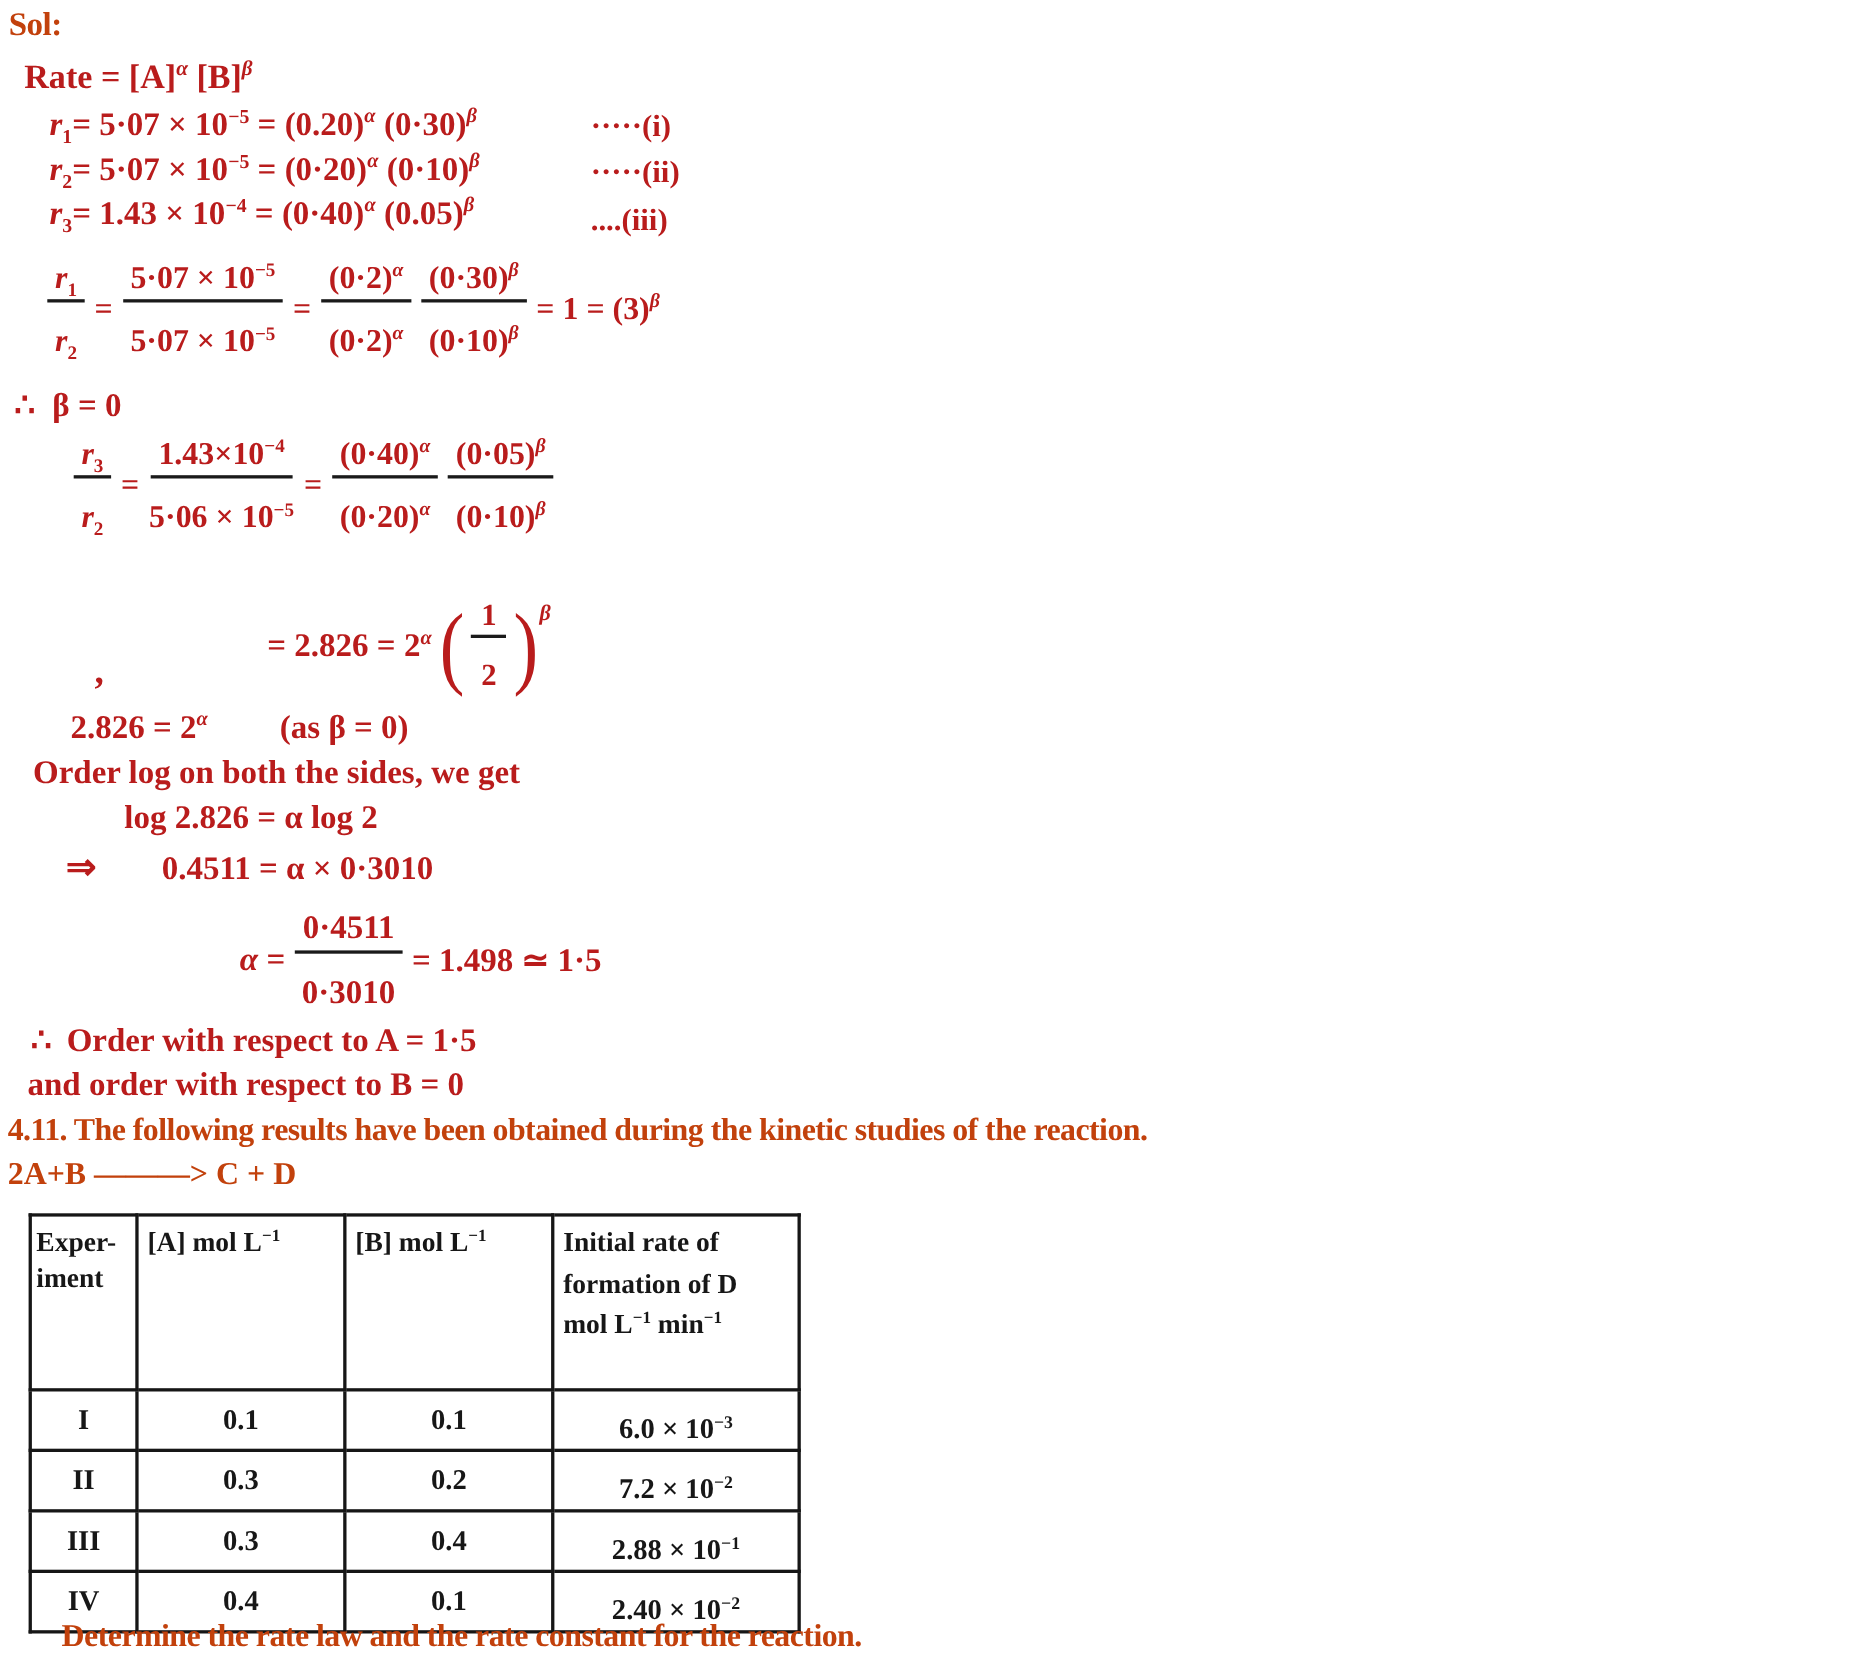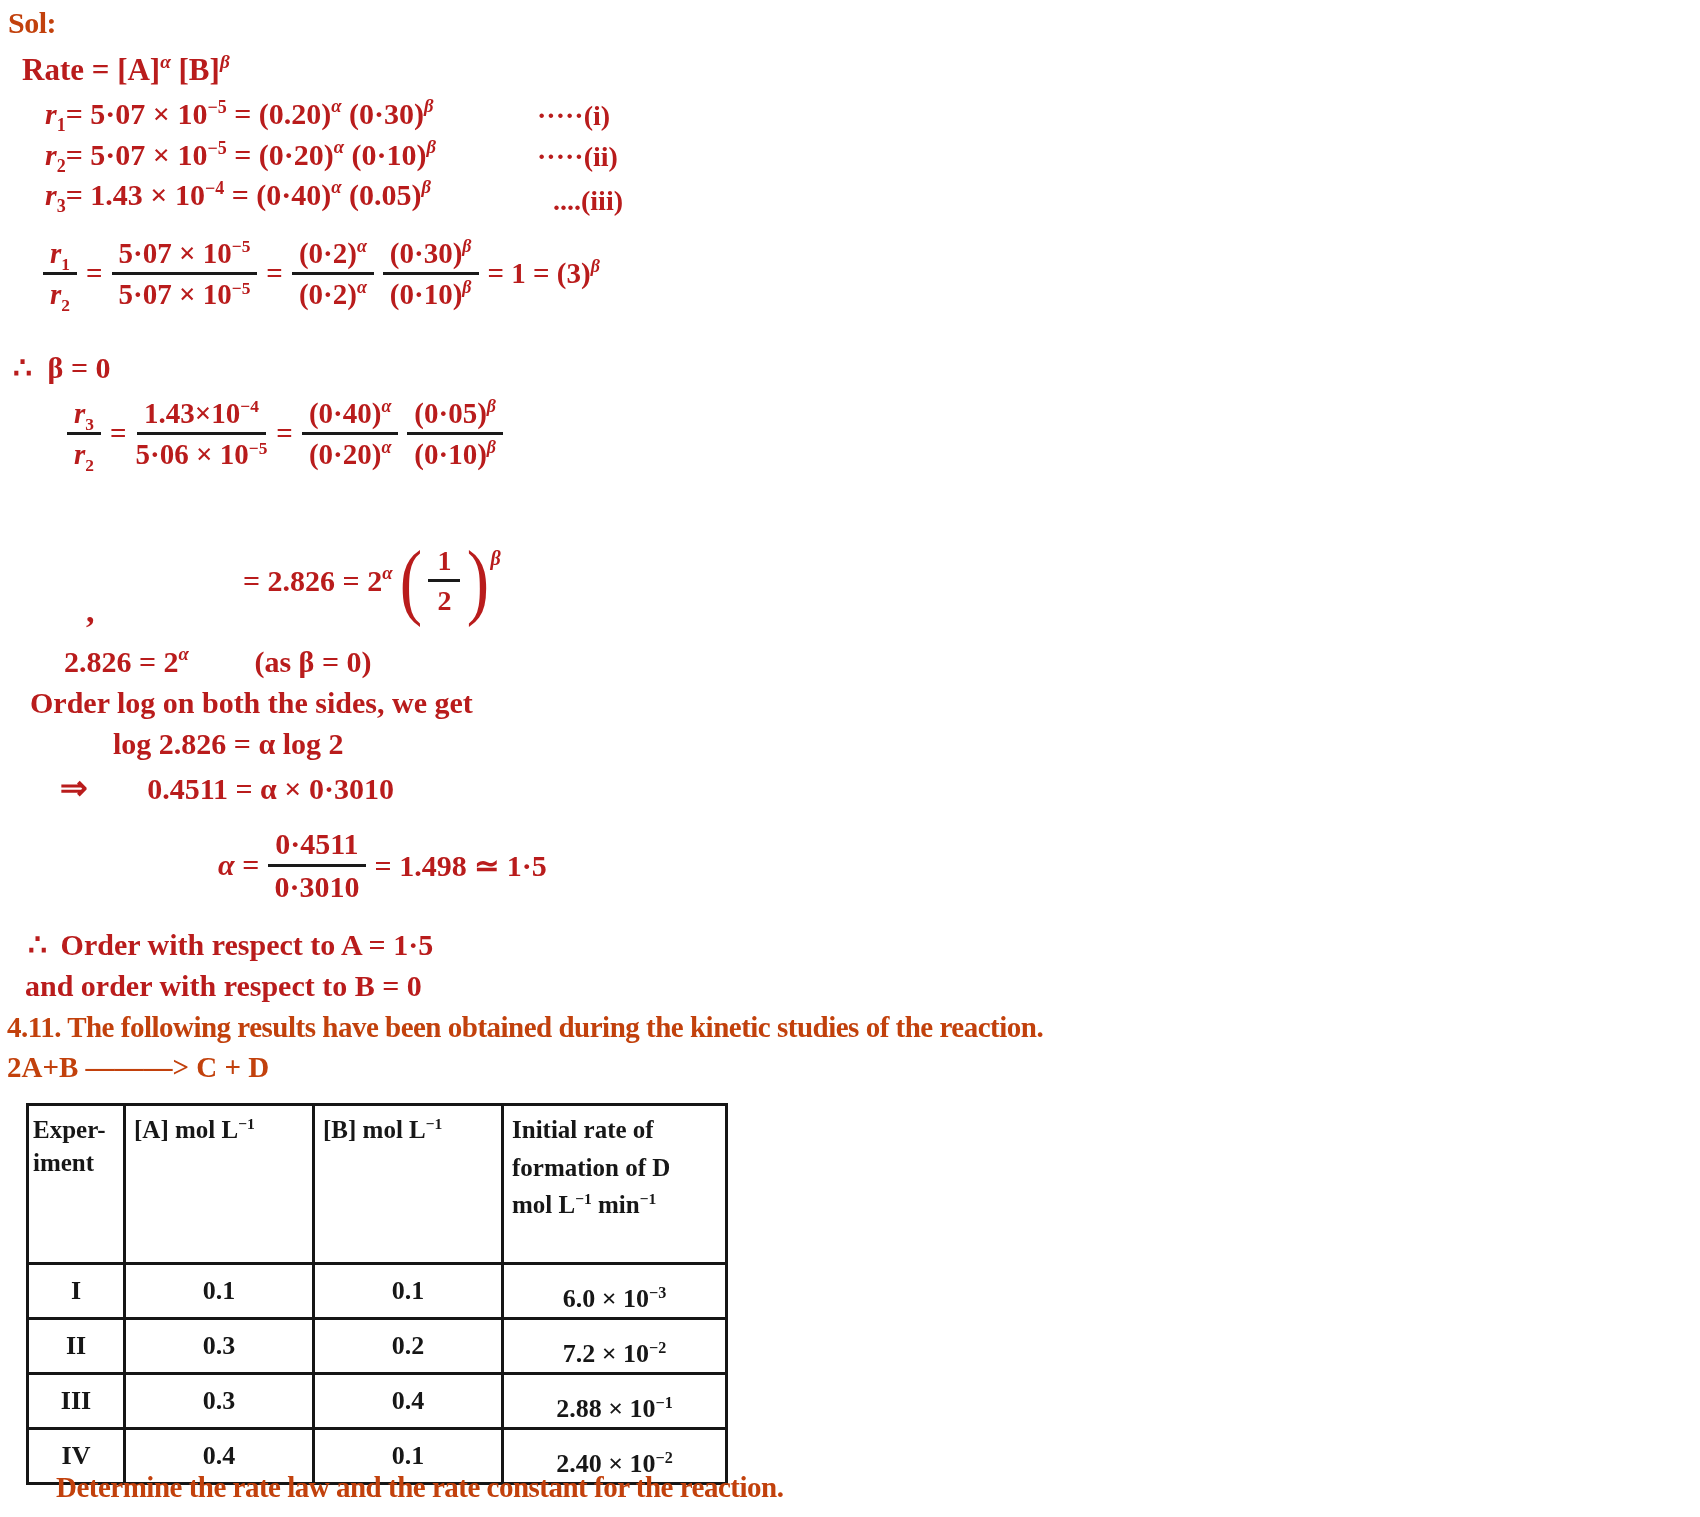--- a/index.html
+++ b/index.html
@@ -58,7 +58,7 @@
   <div class="line math" style="left:45px;top:178px;">
     <span class="it">r</span><span class="sb">3</span><span>= 1.43 × 10</span><span class="sp">−4</span><span> = (0·40)</span><span class="spg">α</span><span> (0.05)</span><span class="spg">β</span>
   </div>
-  <div class="line math rlabel" style="top:185px;margin-left:16px;">....(iii)</div>
+  <div class="line math rlabel" style="top:185px;">....(iii)</div>
 
   <div class="mrow math" style="left:43px;top:238px;">
     <span class="fr">

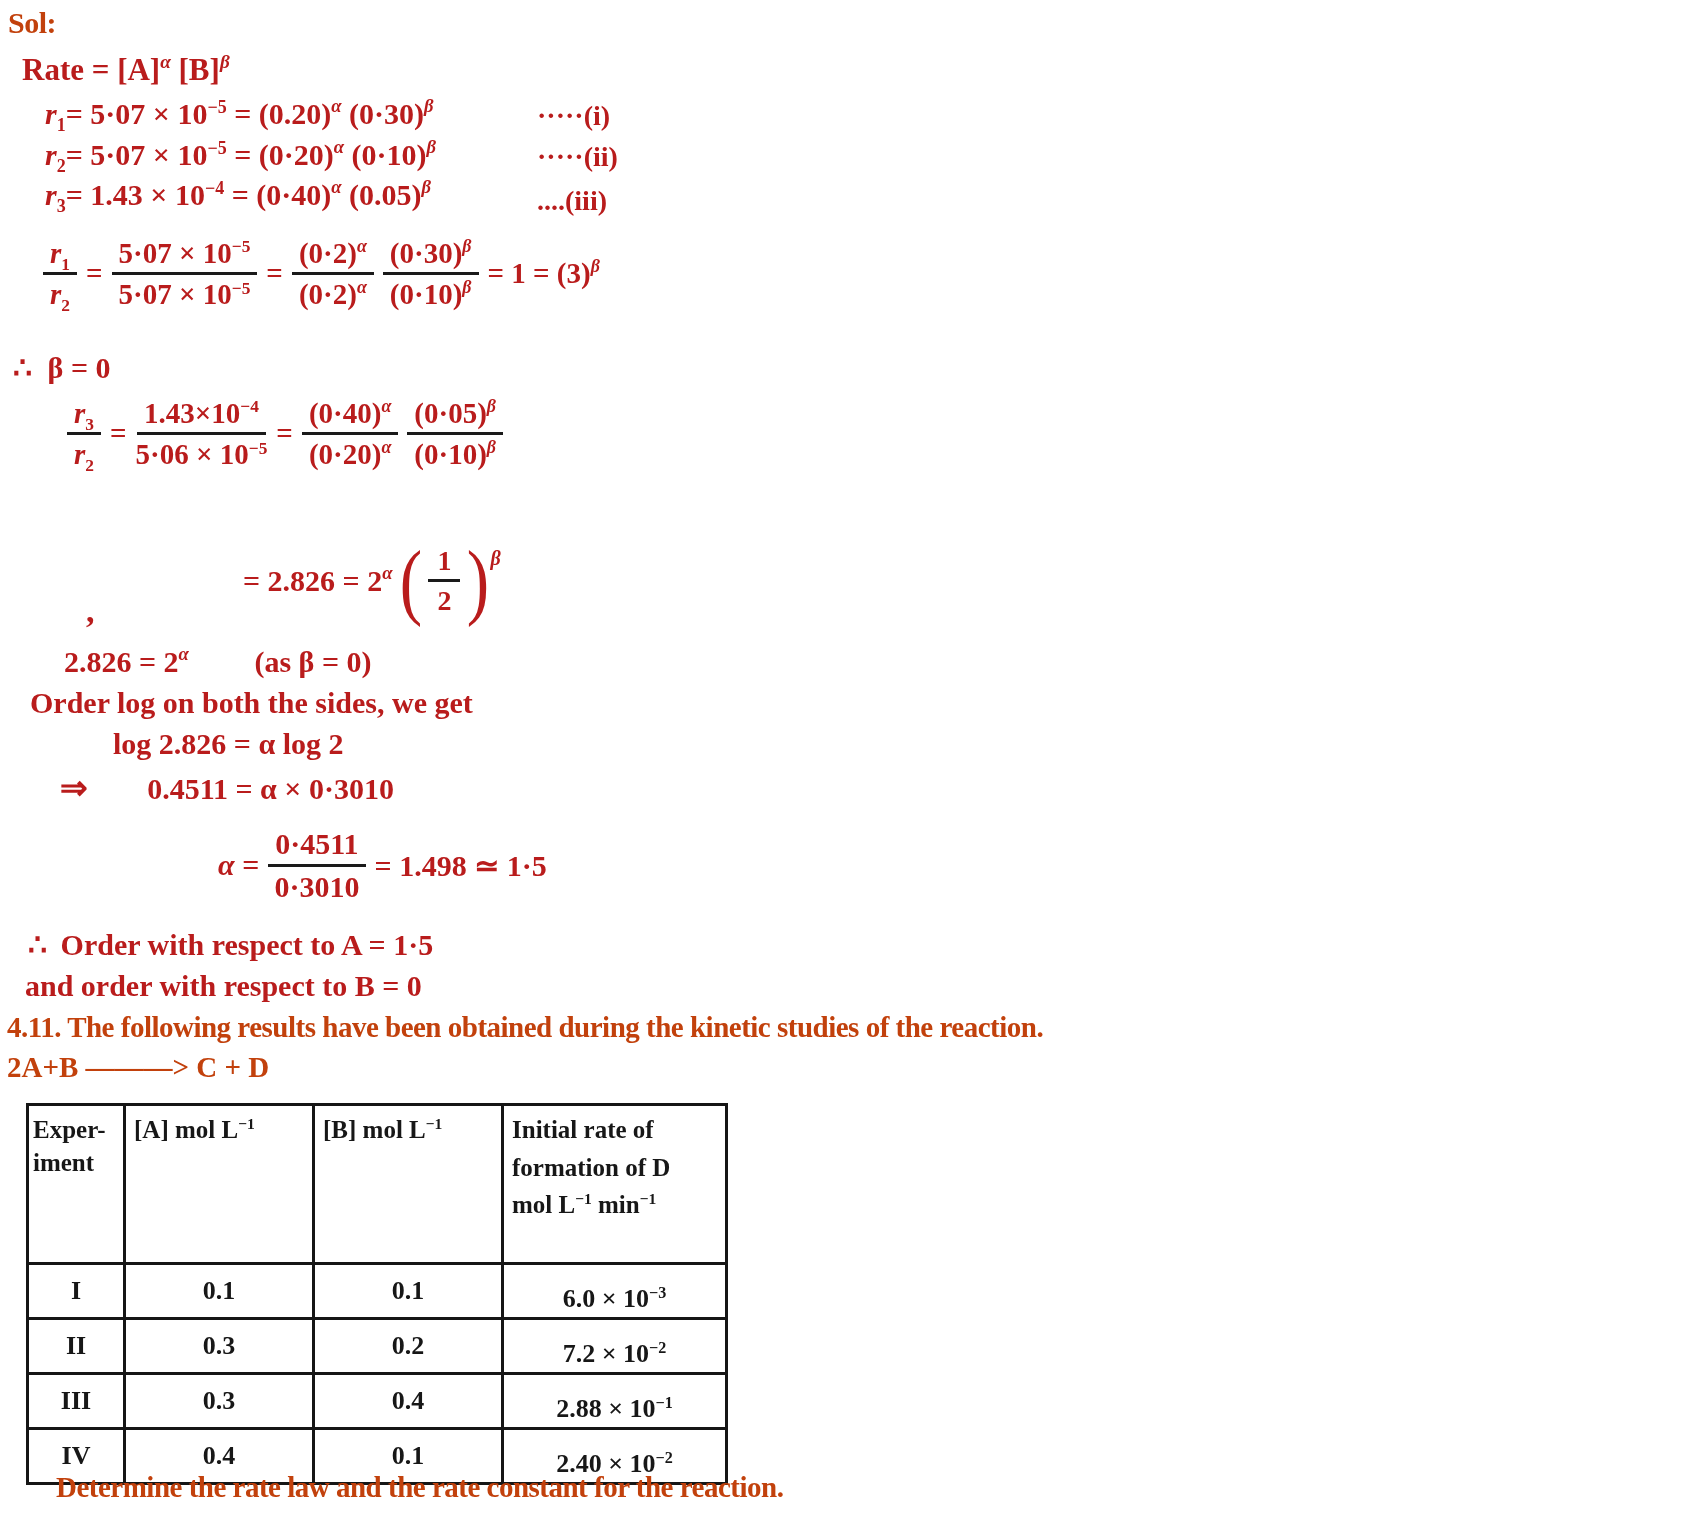--- a/index.html
+++ b/index.html
@@ -12,7 +12,7 @@
 
   .fr{display:inline-flex;flex-direction:column;align-items:center;line-height:1.05;text-align:center;}
   .fr .nu{border-bottom:3px solid #1a1a1a;padding:0 7px 4px 7px;}
-  .fr .de{padding-top:4px;}
+  .fr .de{padding-top:20px;}
 
   .sp{font-size:0.60em;position:relative;top:-0.62em;}           
   .spg{font-size:0.62em;position:relative;top:-0.62em;font-style:italic;} 

